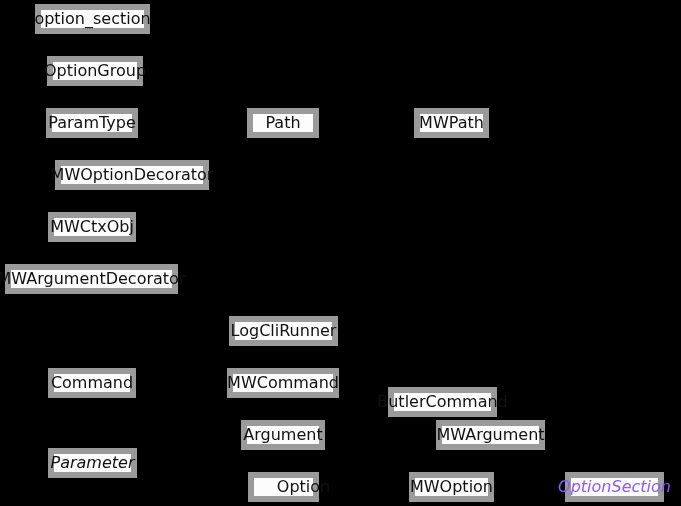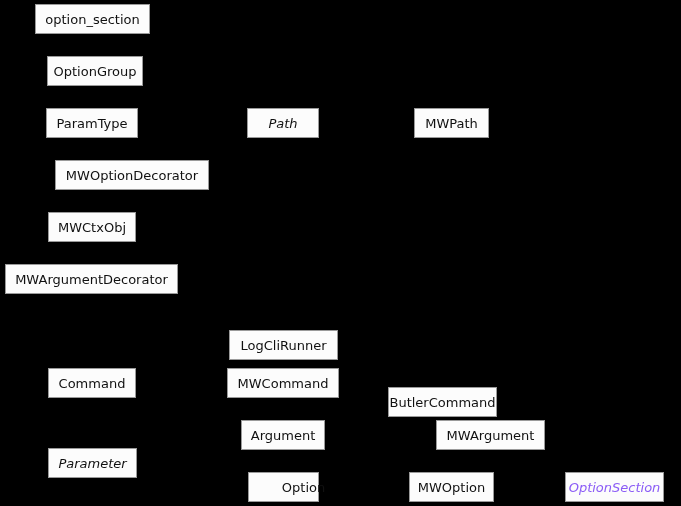--- a/index.html
+++ b/index.html
@@ -19,9 +19,9 @@
     position: absolute;
     box-sizing: border-box;
     background: #fcfcfc;
-    border: 1px solid #701a75;
+    border: 6px solid #701a75;
     color: #111111;
-    font-size: 13px;
+    font-size: 16px;
     line-height: 1;
     display: flex;
     align-items: center;

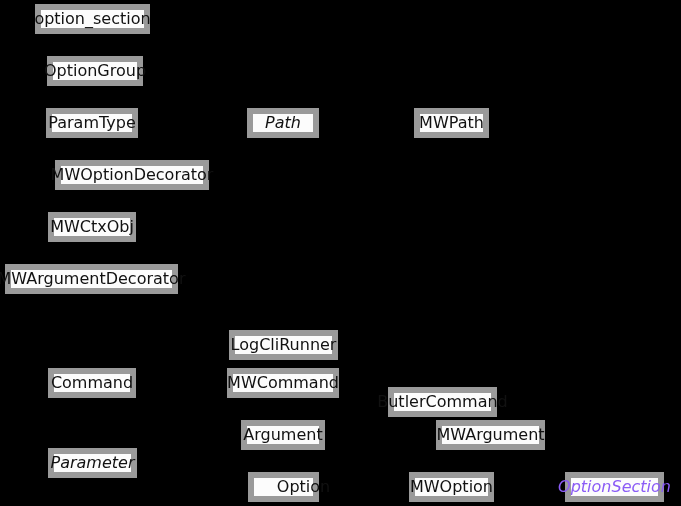--- a/index.html
+++ b/index.html
@@ -38,7 +38,7 @@
     <div class="node" style="left: 35px; top: 4px; width: 115px; height: 30px; background: rgb(252, 252, 252); border-color: rgb(154, 154, 154); color: rgb(17, 17, 17);">option_section</div>
     <div class="node" style="left: 47px; top: 56px; width: 96px; height: 30px; background: rgb(252, 252, 252); border-color: rgb(154, 154, 154); color: rgb(17, 17, 17);">OptionGroup</div>
     <div class="node" style="left: 46px; top: 108px; width: 92px; height: 30px; background: rgb(252, 252, 252); border-color: rgb(154, 154, 154); color: rgb(17, 17, 17);">ParamType</div>
-    <div class="node" style="left: 247px; top: 108px; width: 72px; height: 30px; background: rgb(252, 252, 252); border-color: rgb(154, 154, 154); color: rgb(17, 17, 17); font-style: italic;">Path</div>
+    <div class="node" style="left: 247px; top: 108px; width: 72px; height: 30px; background: rgb(252, 252, 252); border-color: rgb(154, 154, 154); color: rgb(17, 17, 17);">Path</div>
     <div class="node" style="left: 414px; top: 108px; width: 75px; height: 30px; background: rgb(252, 252, 252); border-color: rgb(154, 154, 154); color: rgb(17, 17, 17);">MWPath</div>
     <div class="node" style="left: 15px; top: 160px; width: 154px; height: 30px; background: rgb(252, 252, 252); border-color: rgb(154, 154, 154); color: rgb(17, 17, 17); margin-left: 40px;">MWOptionDecorator</div>
     <div class="node" style="left: 48px; top: 212px; width: 88px; height: 30px; background: rgb(252, 252, 252); border-color: rgb(154, 154, 154); color: rgb(17, 17, 17);">MWCtxObj</div>

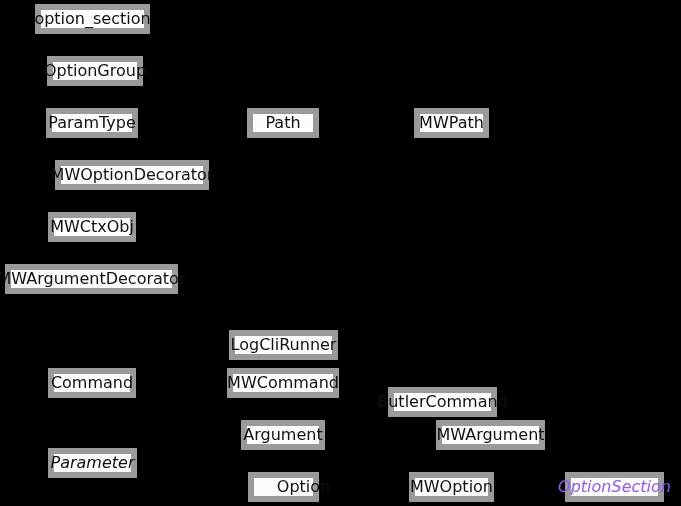--- a/index.html
+++ b/index.html
@@ -43,7 +43,7 @@
     <div class="node" style="left: 15px; top: 160px; width: 154px; height: 30px; background: rgb(252, 252, 252); border-color: rgb(154, 154, 154); color: rgb(17, 17, 17); margin-left: 40px;">MWOptionDecorator</div>
     <div class="node" style="left: 48px; top: 212px; width: 88px; height: 30px; background: rgb(252, 252, 252); border-color: rgb(154, 154, 154); color: rgb(17, 17, 17);">MWCtxObj</div>
     <div class="node" style="left: 5px; top: 264px; width: 173px; height: 30px; background: rgb(252, 252, 252); border-color: rgb(154, 154, 154); color: rgb(17, 17, 17);">MWArgumentDecorator</div>
-    <div class="node" style="left: 229px; top: 316px; width: 109px; height: 30px; background: rgb(252, 252, 252); border-color: rgb(154, 154, 154); color: rgb(17, 17, 17); margin-top: 14px;">LogCliRunner</div>
+    <div class="node" style="left: 229px; top: 316px; width: 109px; height: 30px; background: rgb(252, 252, 252); border-color: rgb(154, 154, 154); color: rgb(17, 17, 17);">LogCliRunner</div>
     <div class="node" style="left: 48px; top: 368px; width: 88px; height: 30px; background: rgb(252, 252, 252); border-color: rgb(154, 154, 154); color: rgb(17, 17, 17);">Command</div>
     <div class="node" style="left: 227px; top: 368px; width: 112px; height: 30px; background: rgb(252, 252, 252); border-color: rgb(154, 154, 154); color: rgb(17, 17, 17);">MWCommand</div>
     <div class="node" style="left: 388px; top: 387px; width: 109px; height: 30px; background: rgb(252, 252, 252); border-color: rgb(154, 154, 154); color: rgb(17, 17, 17);">ButlerCommand</div>

